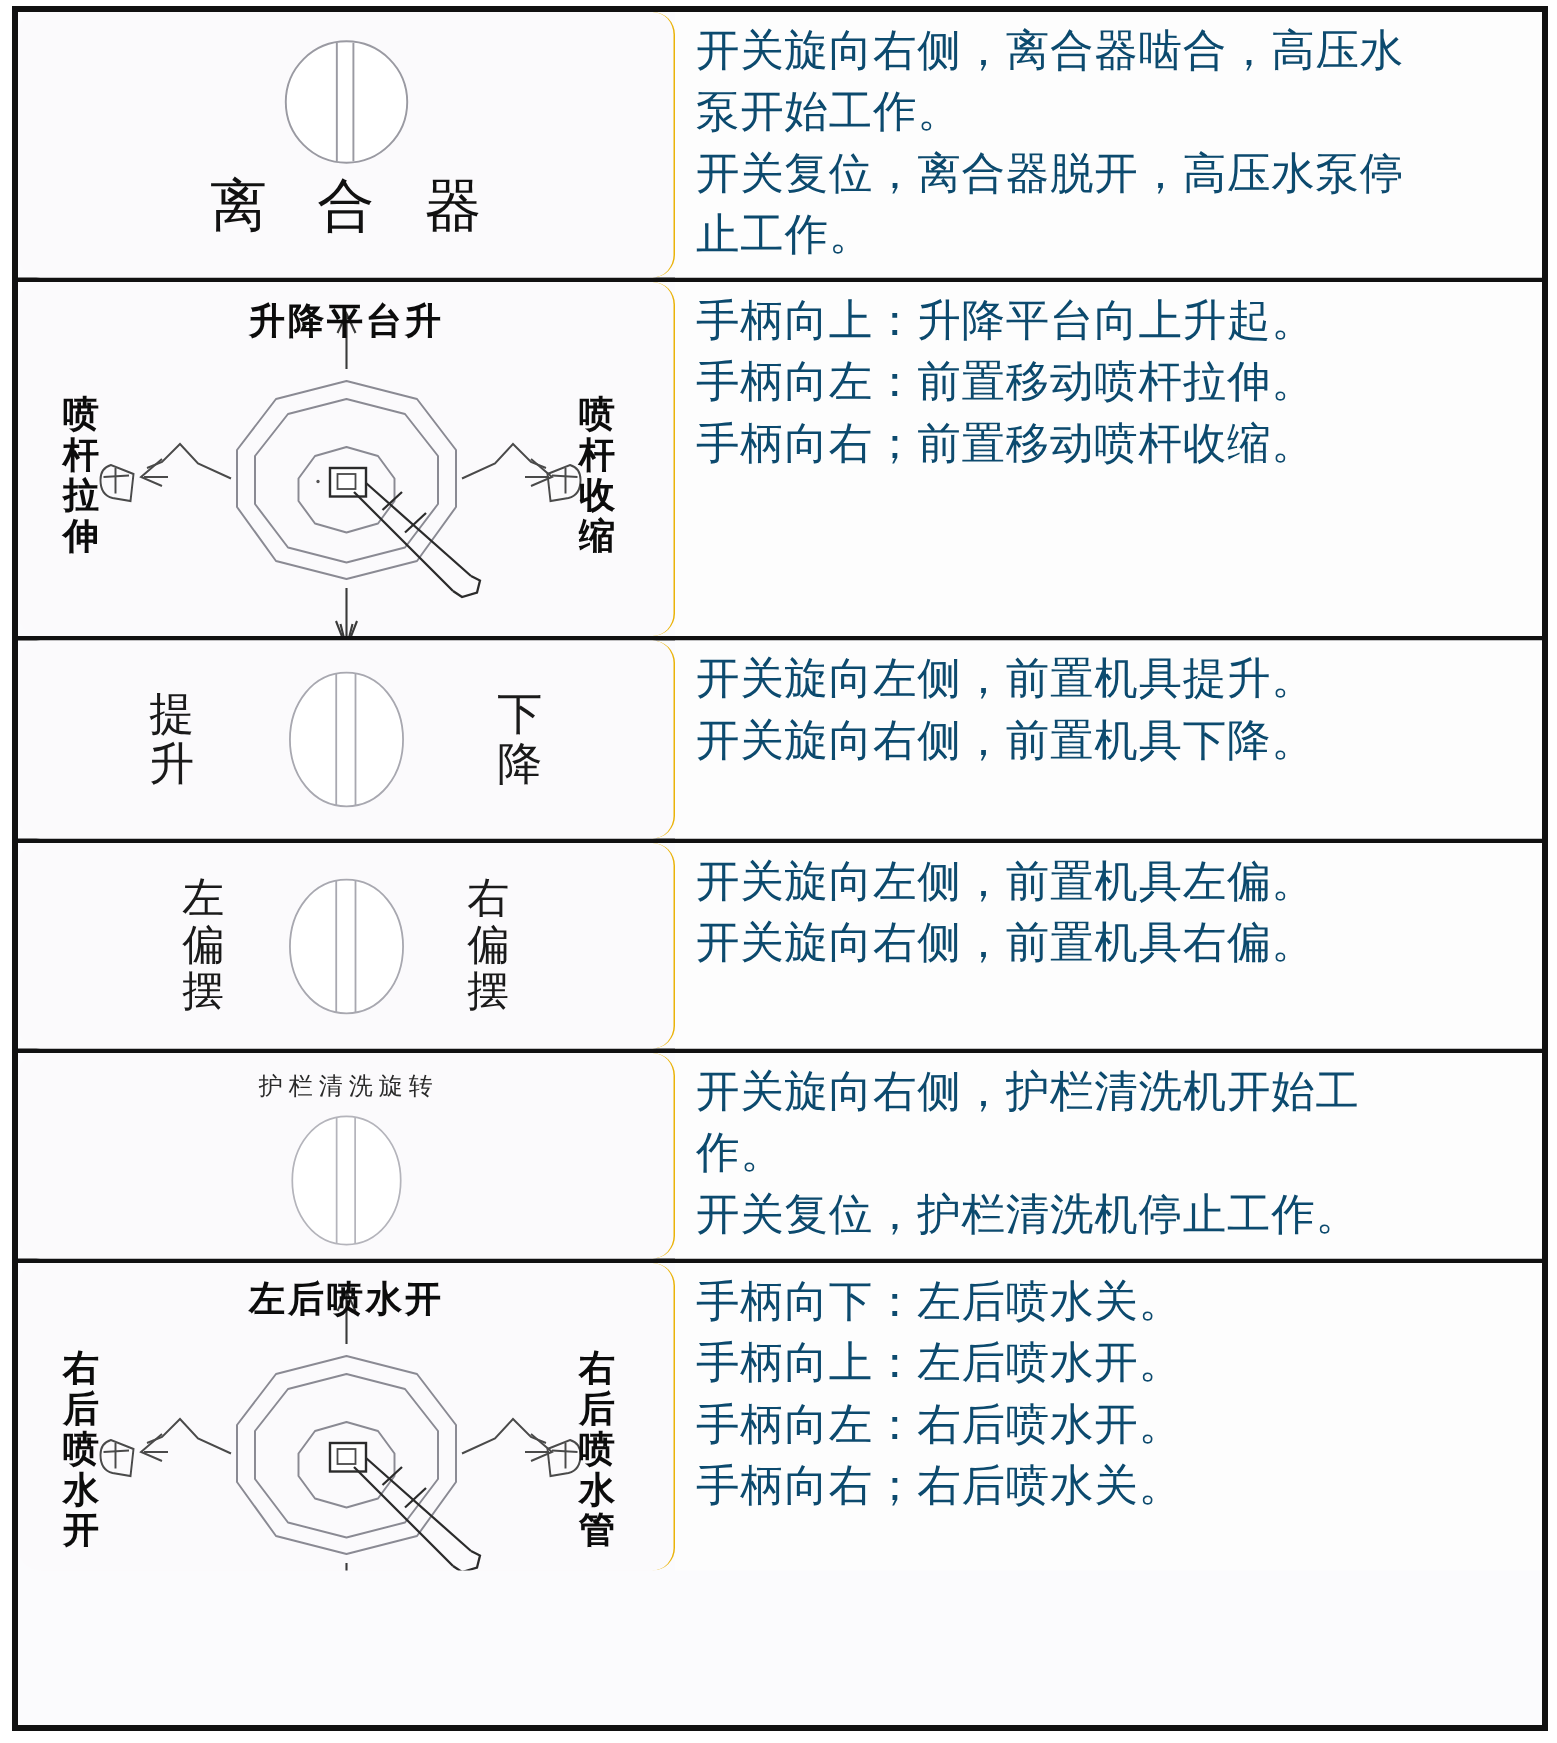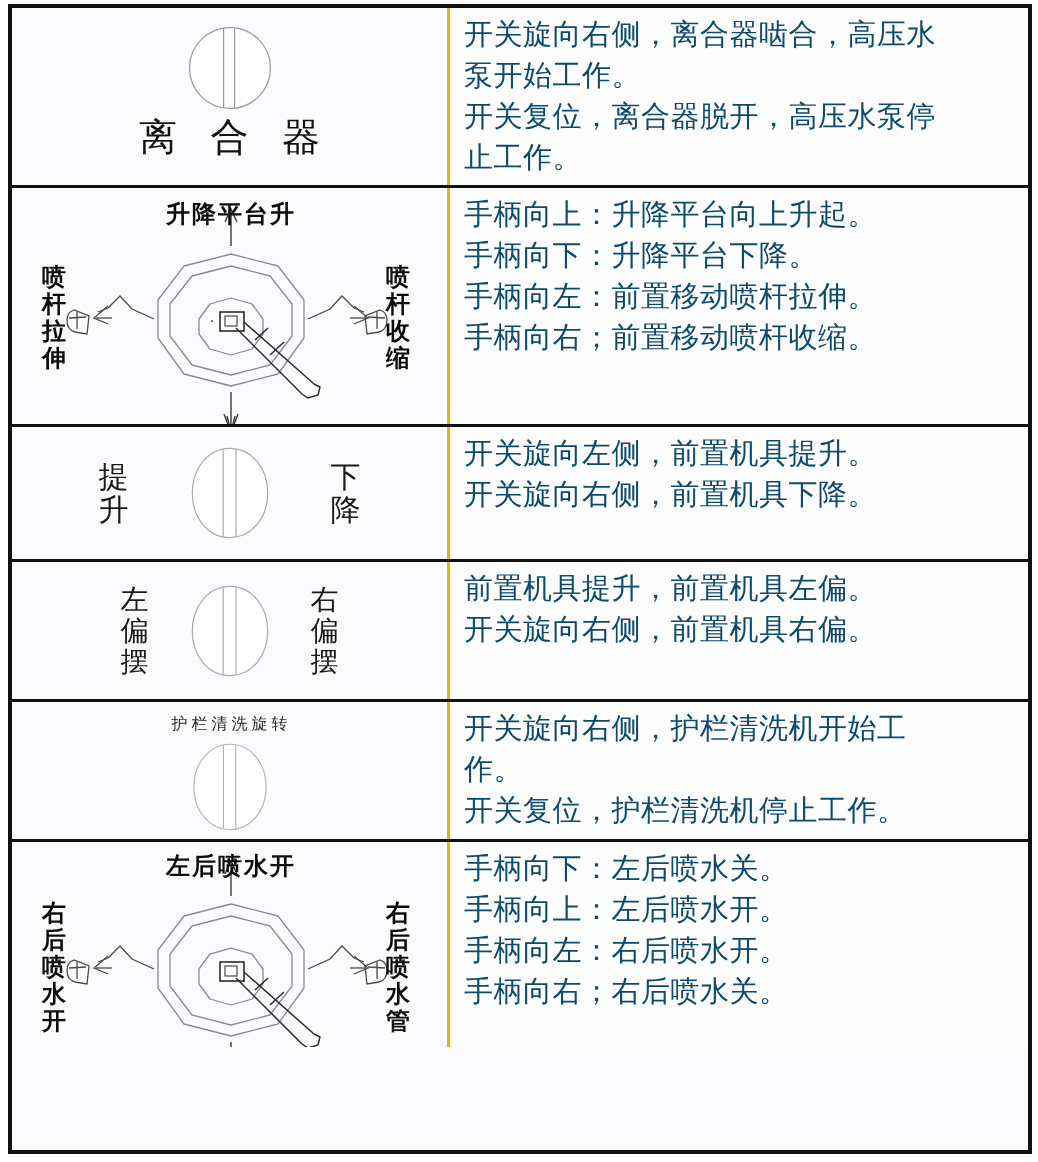--- a/index.html
+++ b/index.html
@@ -31,10 +31,11 @@
   .cell-left{
     width:438px;
     box-sizing:border-box;
-    border-right:3px solid #eab308;
+    border-right:1px solid #eab308;
     position:relative;
     background:#fbfafc;
     overflow:hidden;
+    border-radius:15px;
   }
   .cell-right{
     flex:1;

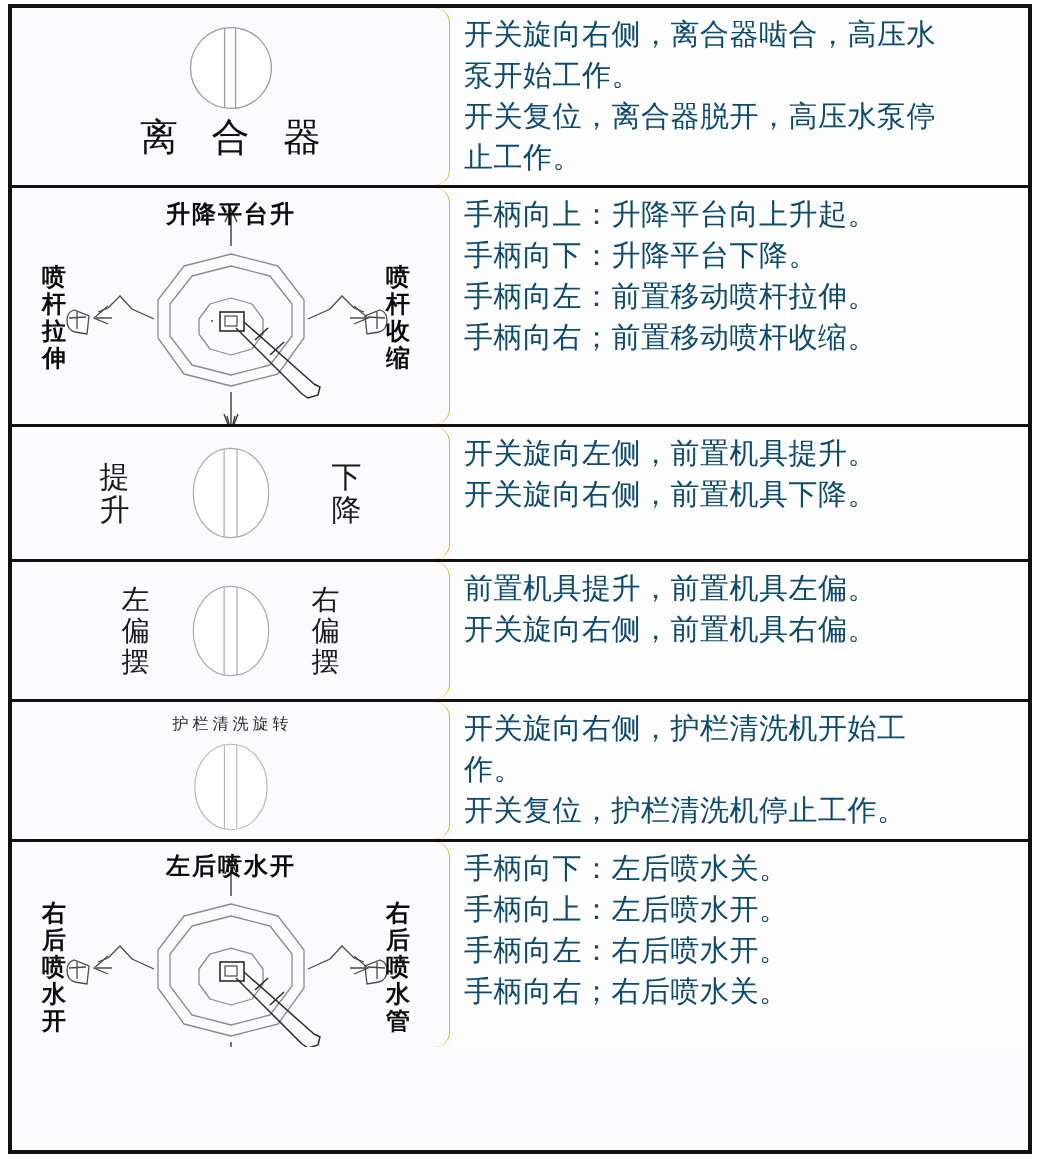--- a/index.html
+++ b/index.html
@@ -219,7 +219,6 @@
     </div>
     <div class="cell-right">
       <div class="desc-line">手柄向上：升降平台向上升起。</div>
-      <div class="desc-line">手柄向下：升降平台下降。</div>
       <div class="desc-line">手柄向左：前置移动喷杆拉伸。</div>
       <div class="desc-line">手柄向右；前置移动喷杆收缩。</div>
     </div>

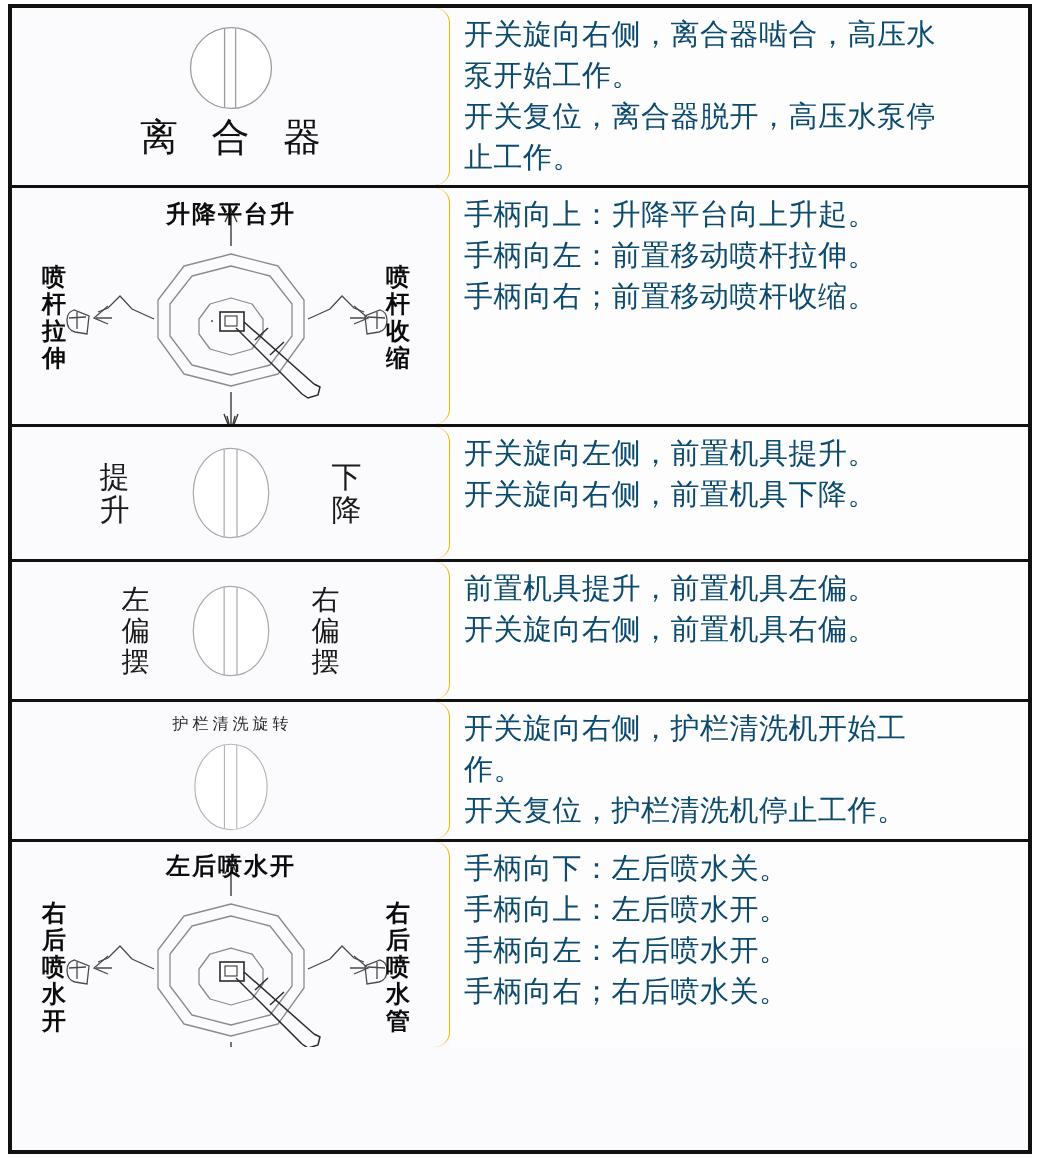--- a/index.html
+++ b/index.html
@@ -269,7 +269,7 @@
       </div>
     </div>
     <div class="cell-right">
-      <div class="desc-line">前置机具提升，前置机具左偏。</div>
+      <div class="desc-line">开关旋向左侧，前置机具左偏。</div>
       <div class="desc-line">开关旋向右侧，前置机具右偏。</div>
     </div>
   </div>

